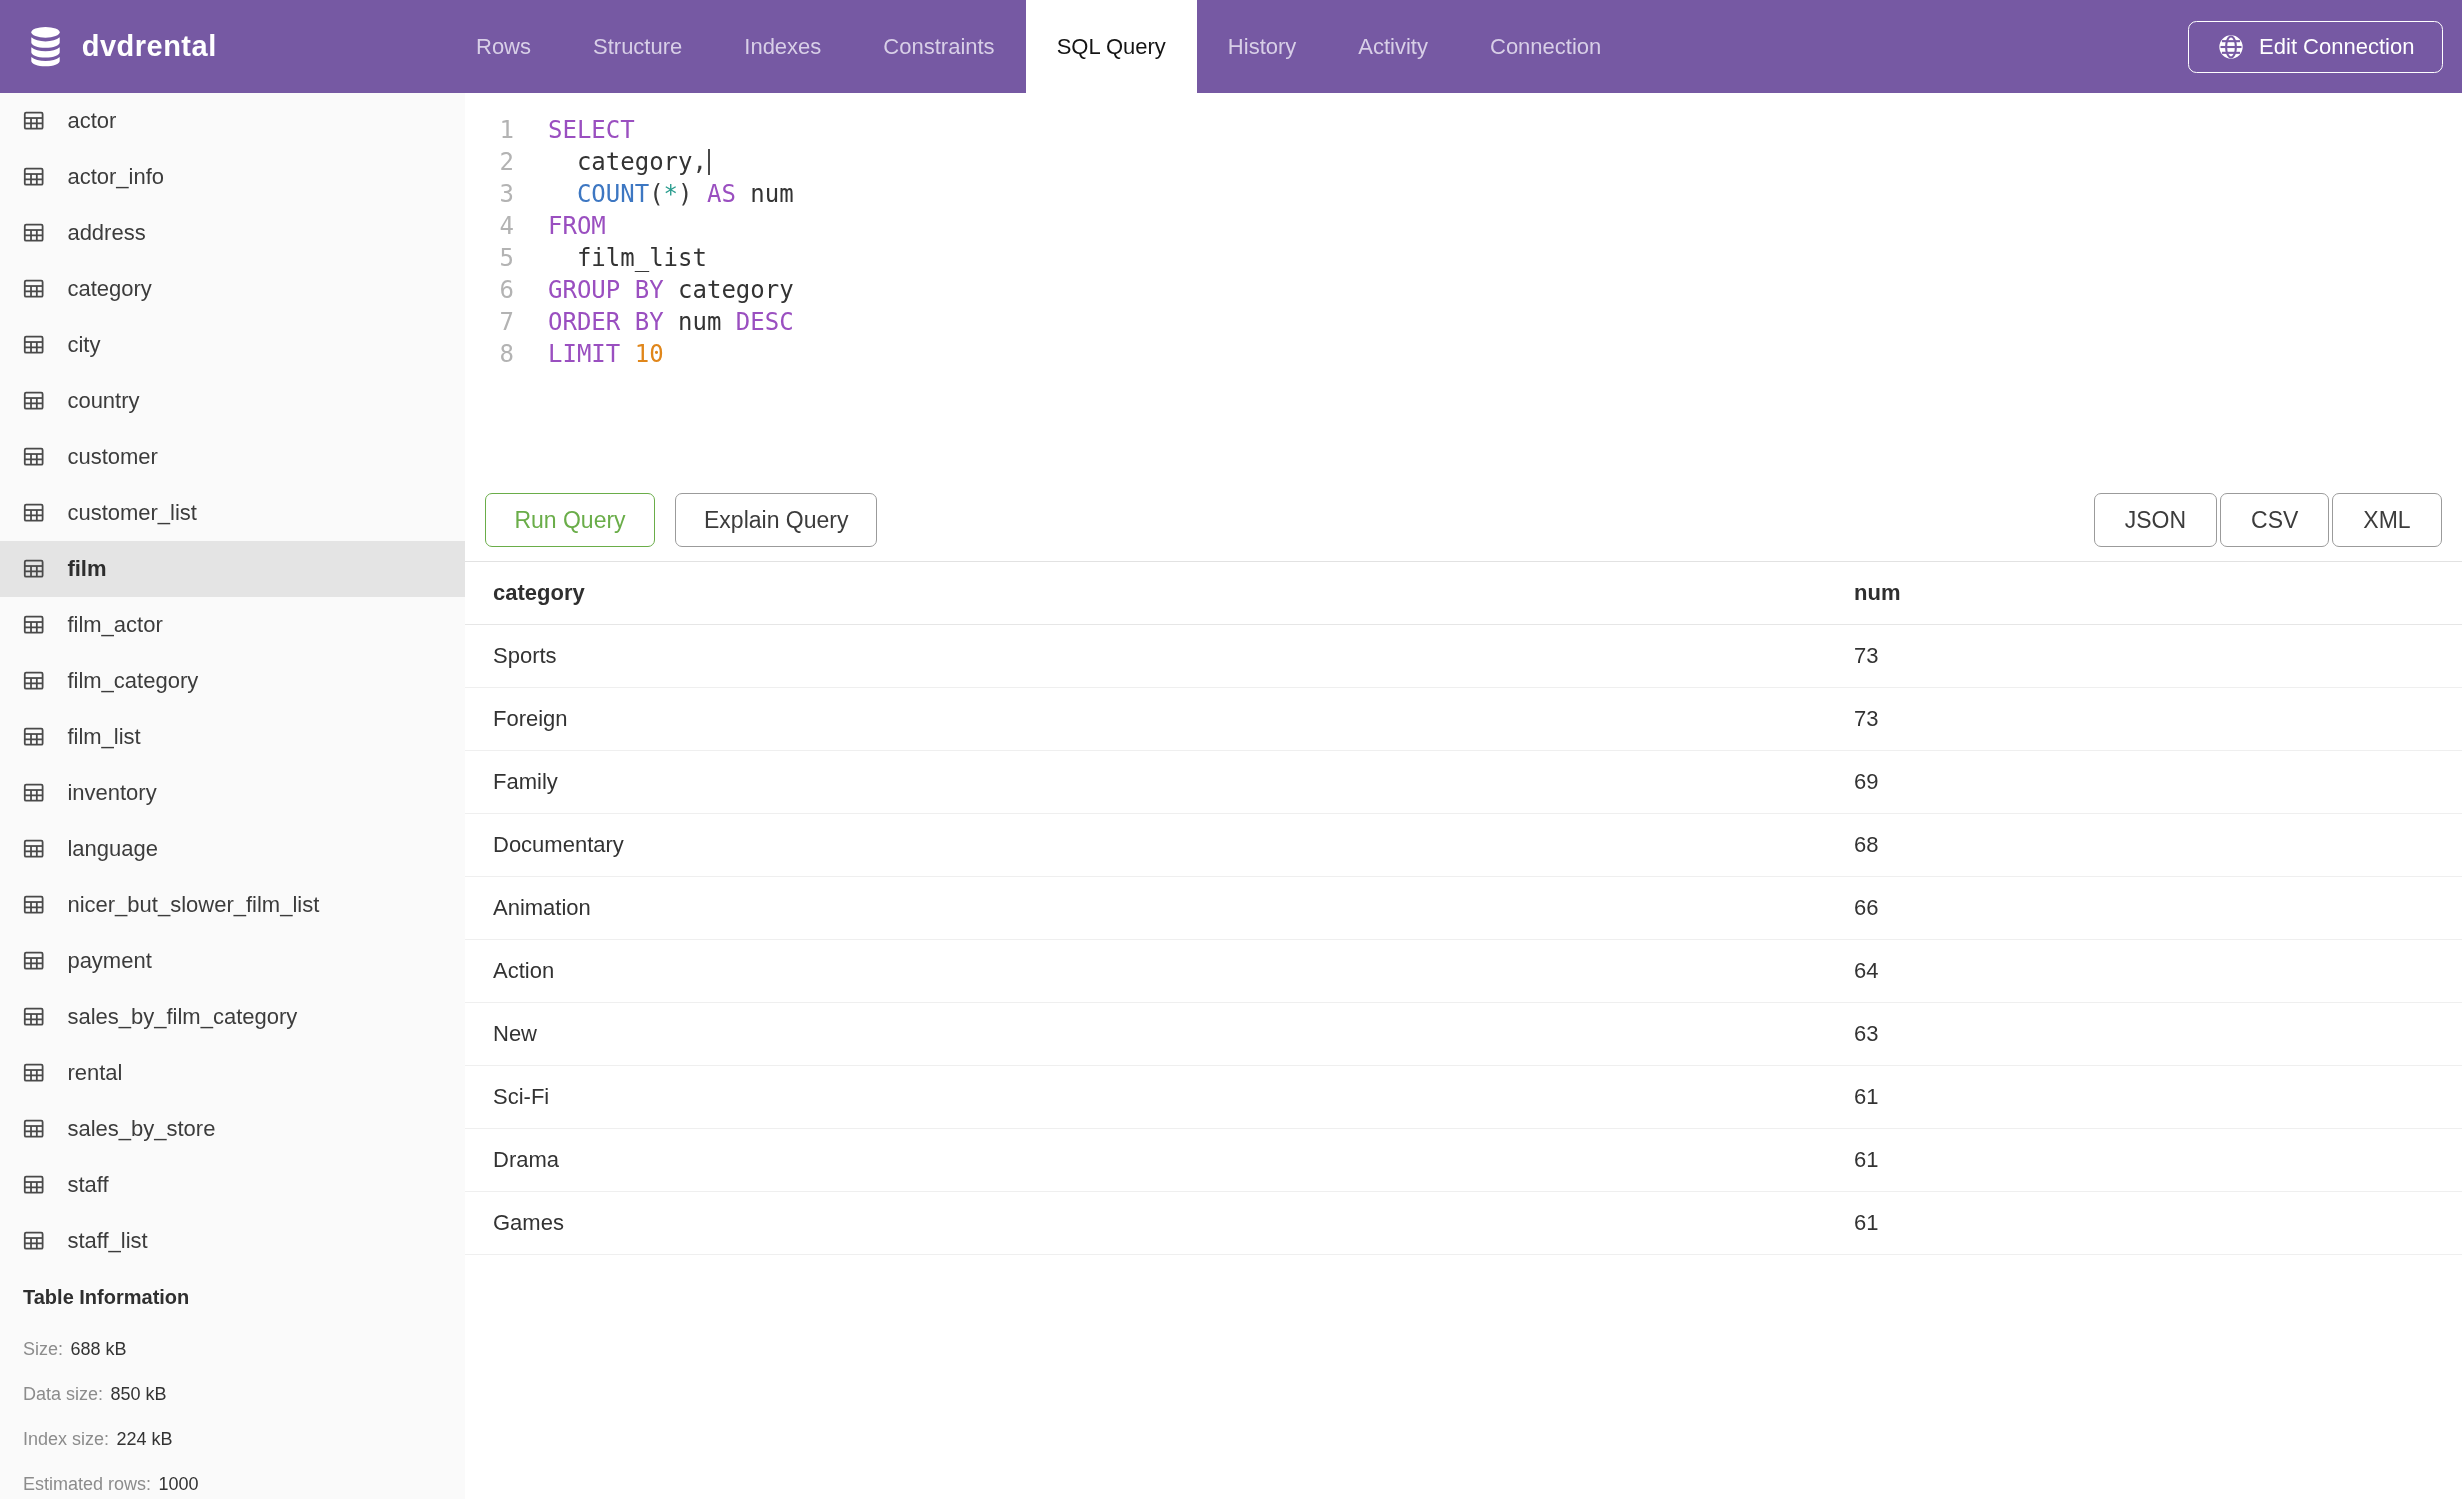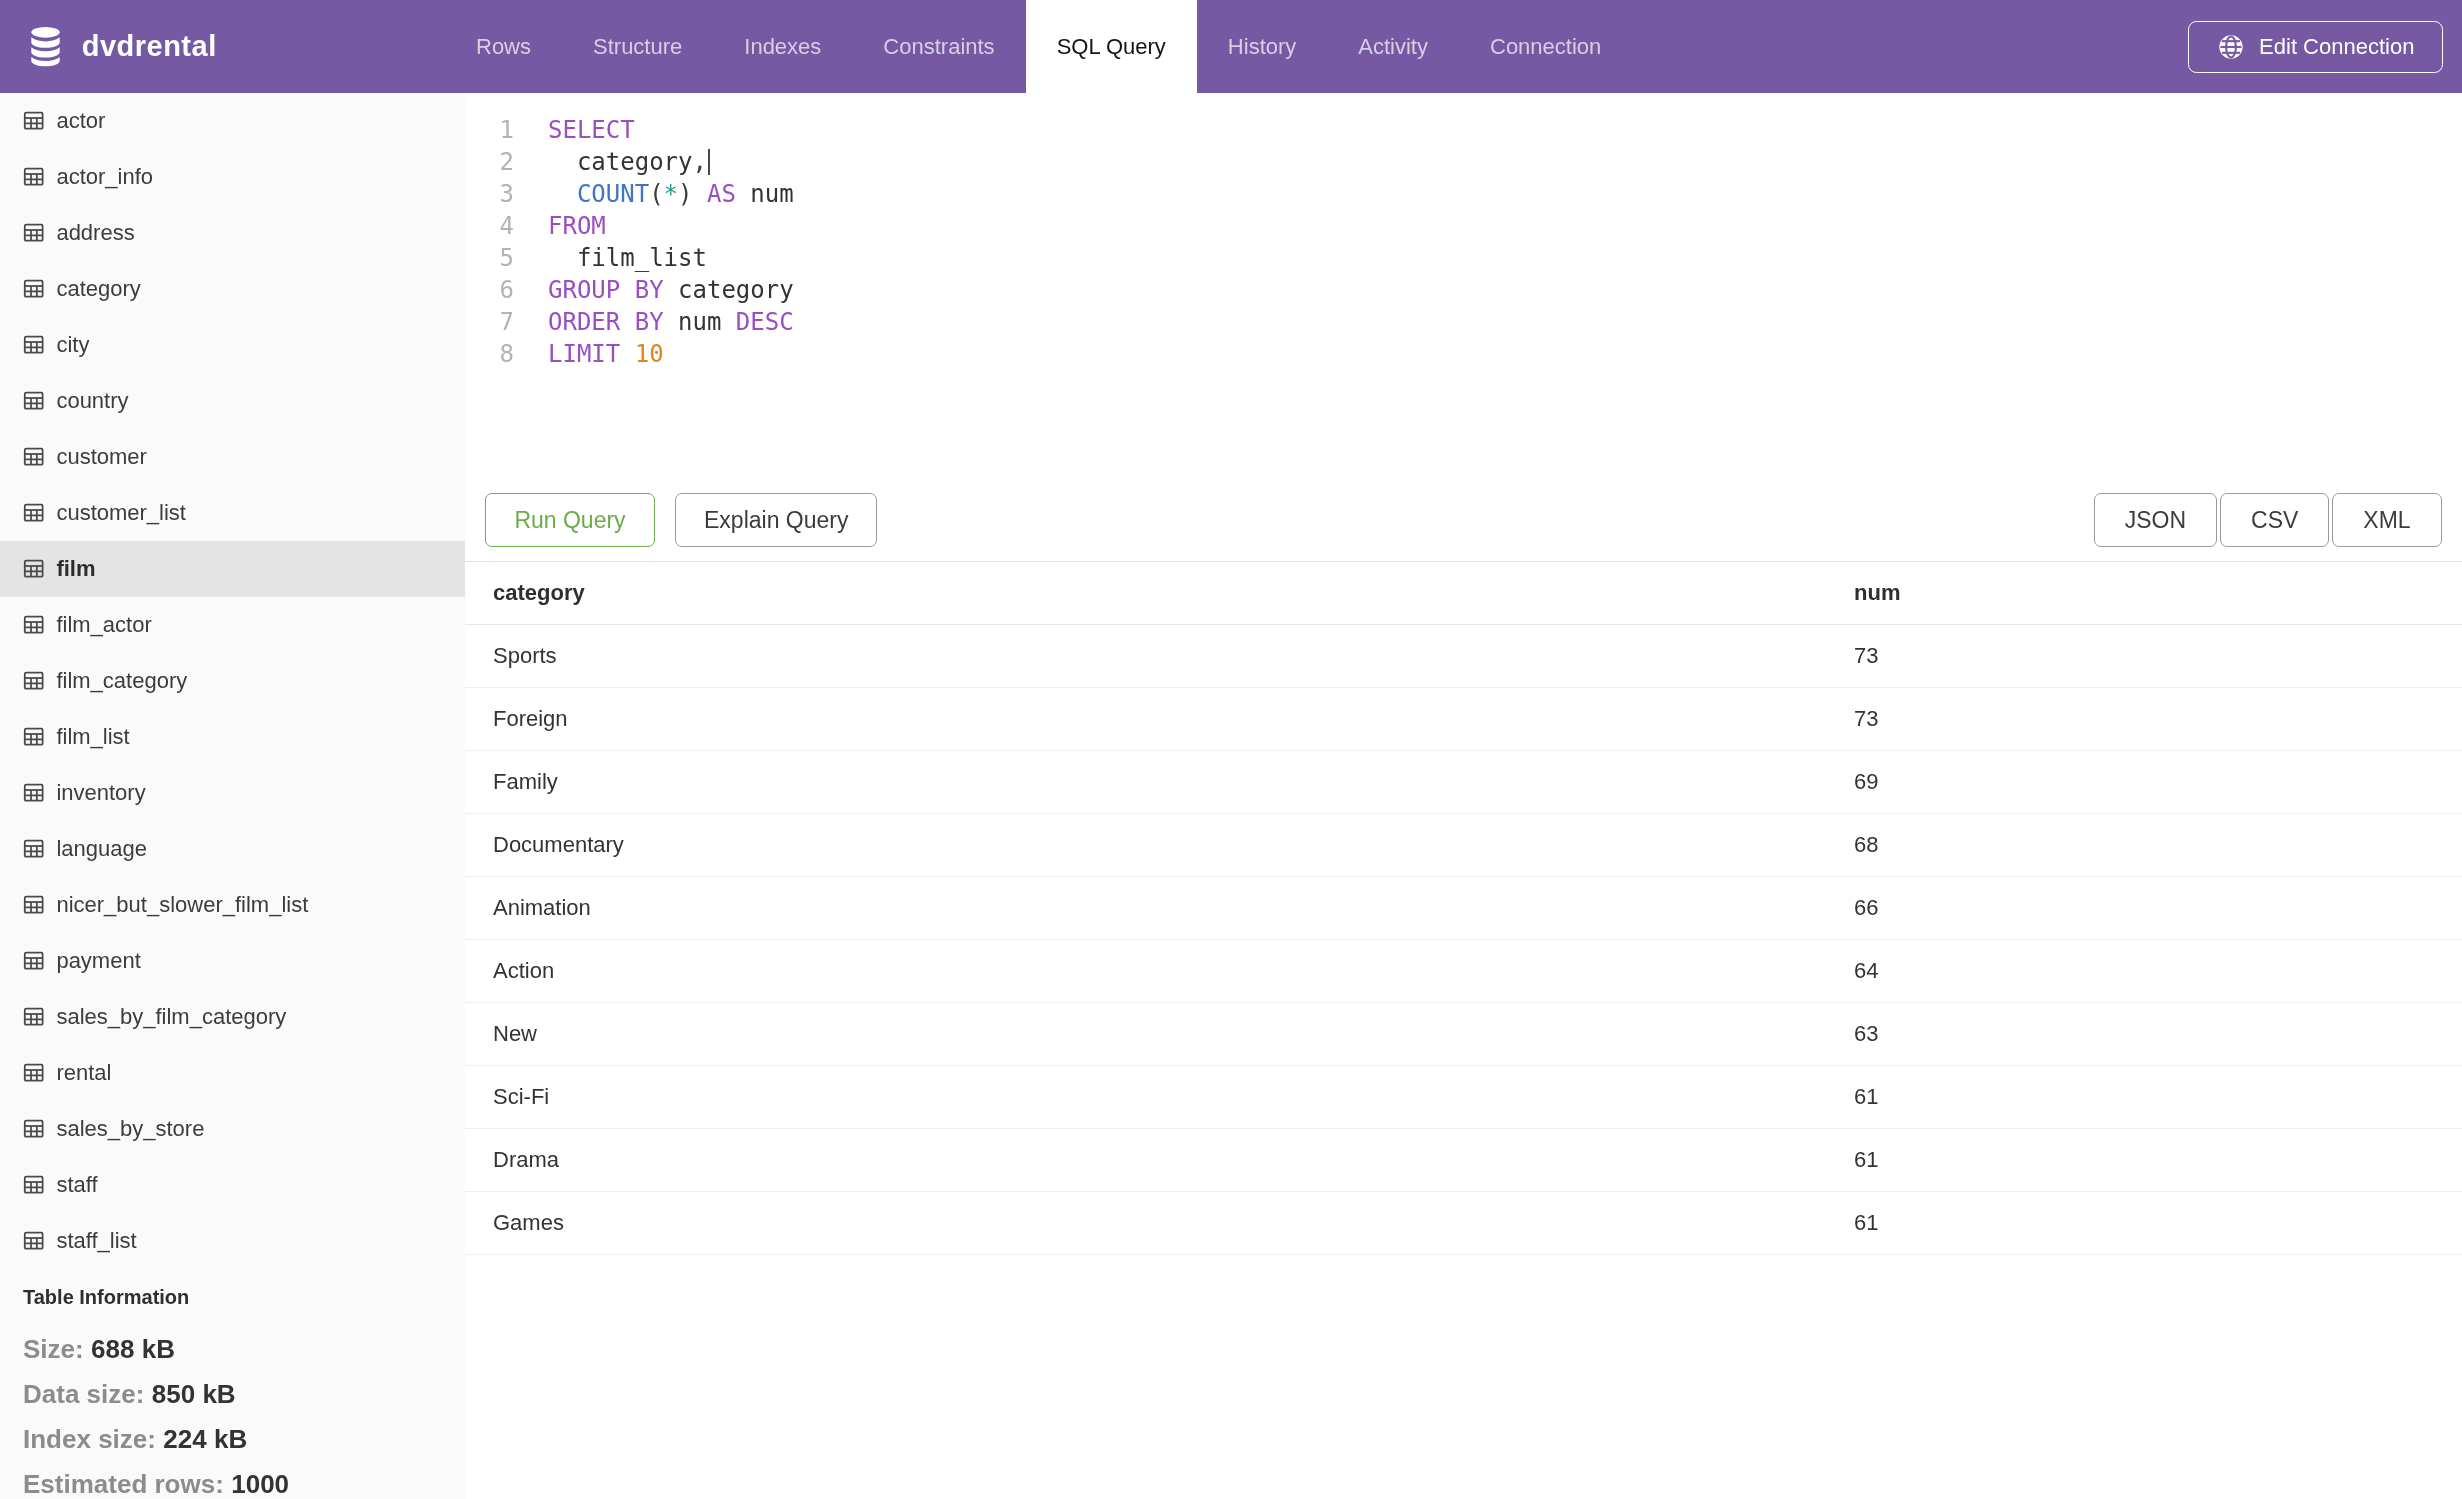--- a/index.html
+++ b/index.html
@@ -25,7 +25,7 @@
   
   .main{display:flex;height:1407px;}
   .sidebar{width:465px;background:#fafafa;flex-shrink:0;overflow:hidden;}
-  .side-item{display:flex;align-items:center;height:56px;padding-left:23px;gap:12px;font-size:22px;color:#3c3c3c;cursor:pointer;}
+  .side-item{display:flex;align-items:center;height:56px;padding-left:23px;gap:23px;font-size:22px;color:#3c3c3c;cursor:pointer;}
   .side-item svg{width:21.4px;height:21.4px;flex-shrink:0;}
   .side-item.selected{background:#e4e4e4;font-weight:bold;color:#2d2d2d;}
   .side-info{padding:5.6px 0 0 23px;}

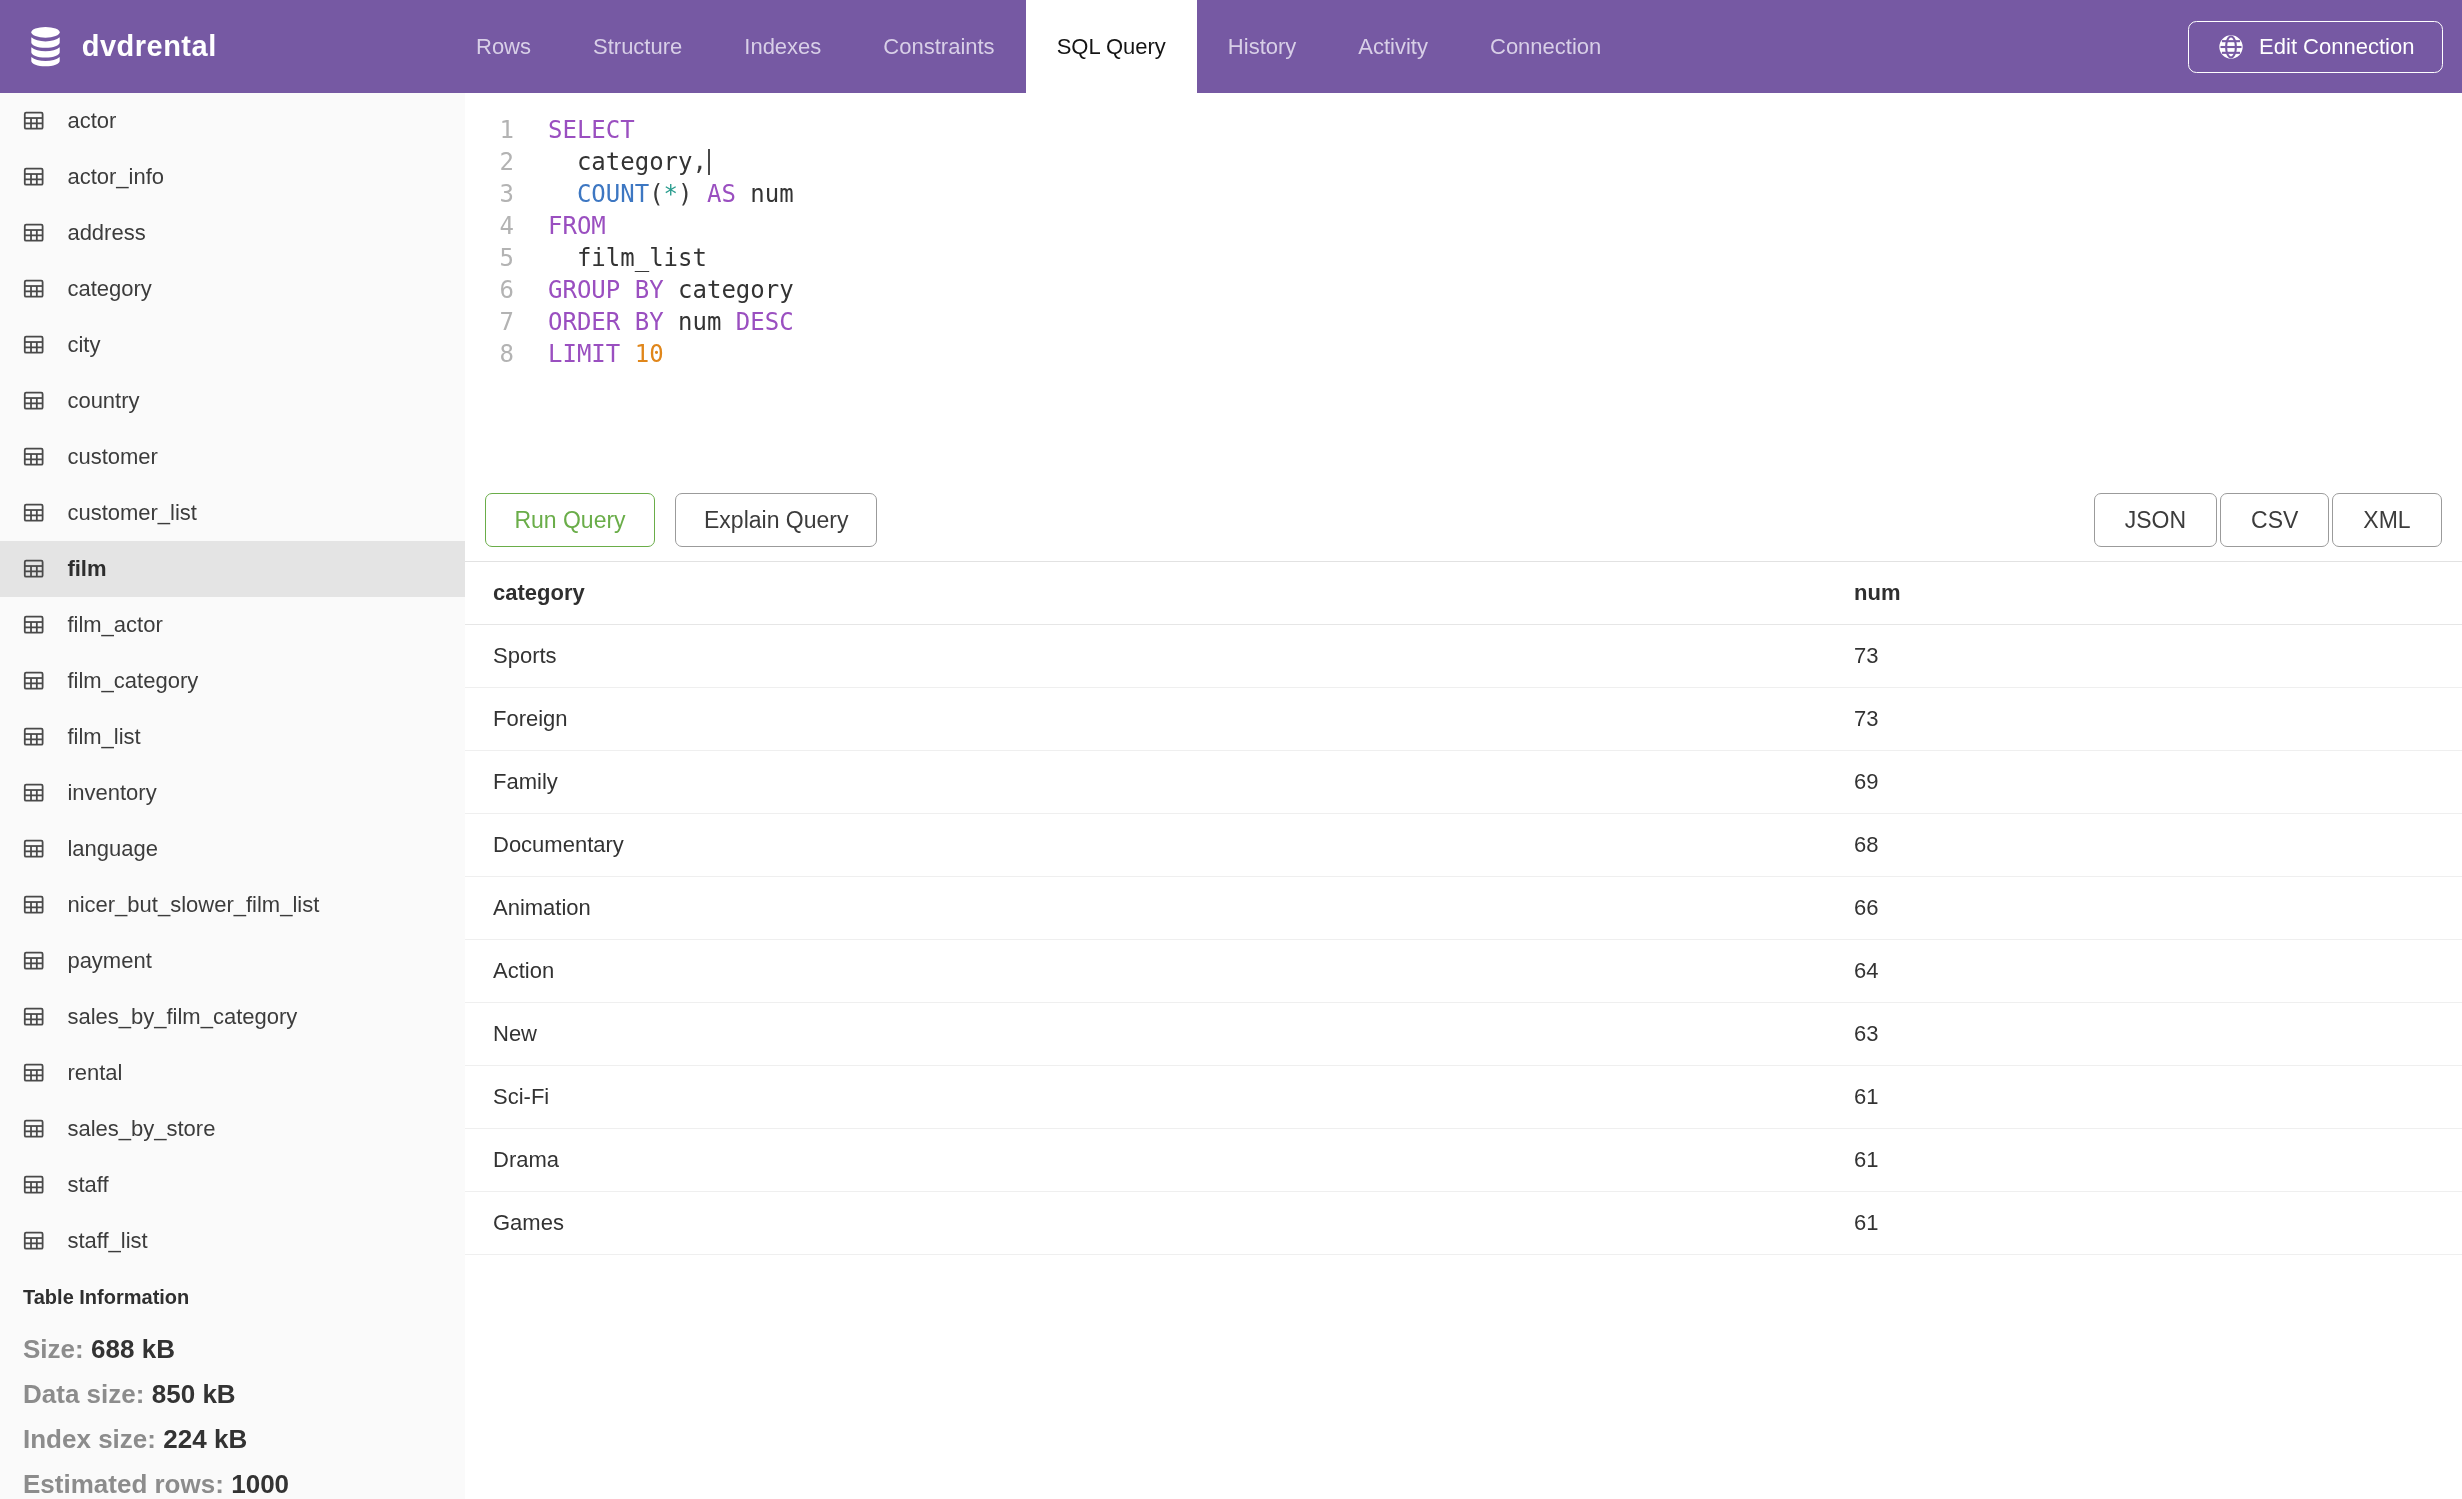--- a/index.html
+++ b/index.html
@@ -30,7 +30,7 @@
   .side-item.selected{background:#e4e4e4;font-weight:bold;color:#2d2d2d;}
   .side-info{padding:5.6px 0 0 23px;}
   .side-info-heading{font-size:20px;font-weight:bold;color:#2f2f2f;height:45px;display:flex;align-items:center;margin-bottom:7.4px;}
-  .info-row{font-size:26px;height:45px;display:flex;align-items:center;color:#8c8c8c;font-weight:bold;}
+  .info-row{font-size:18px;height:45px;display:flex;align-items:center;color:#8c8c8c;}
   .info-row .val{color:#333;margin-left:7.4px;}
   .content{flex:1;display:flex;flex-direction:column;background:#fff;min-width:0;}
   

